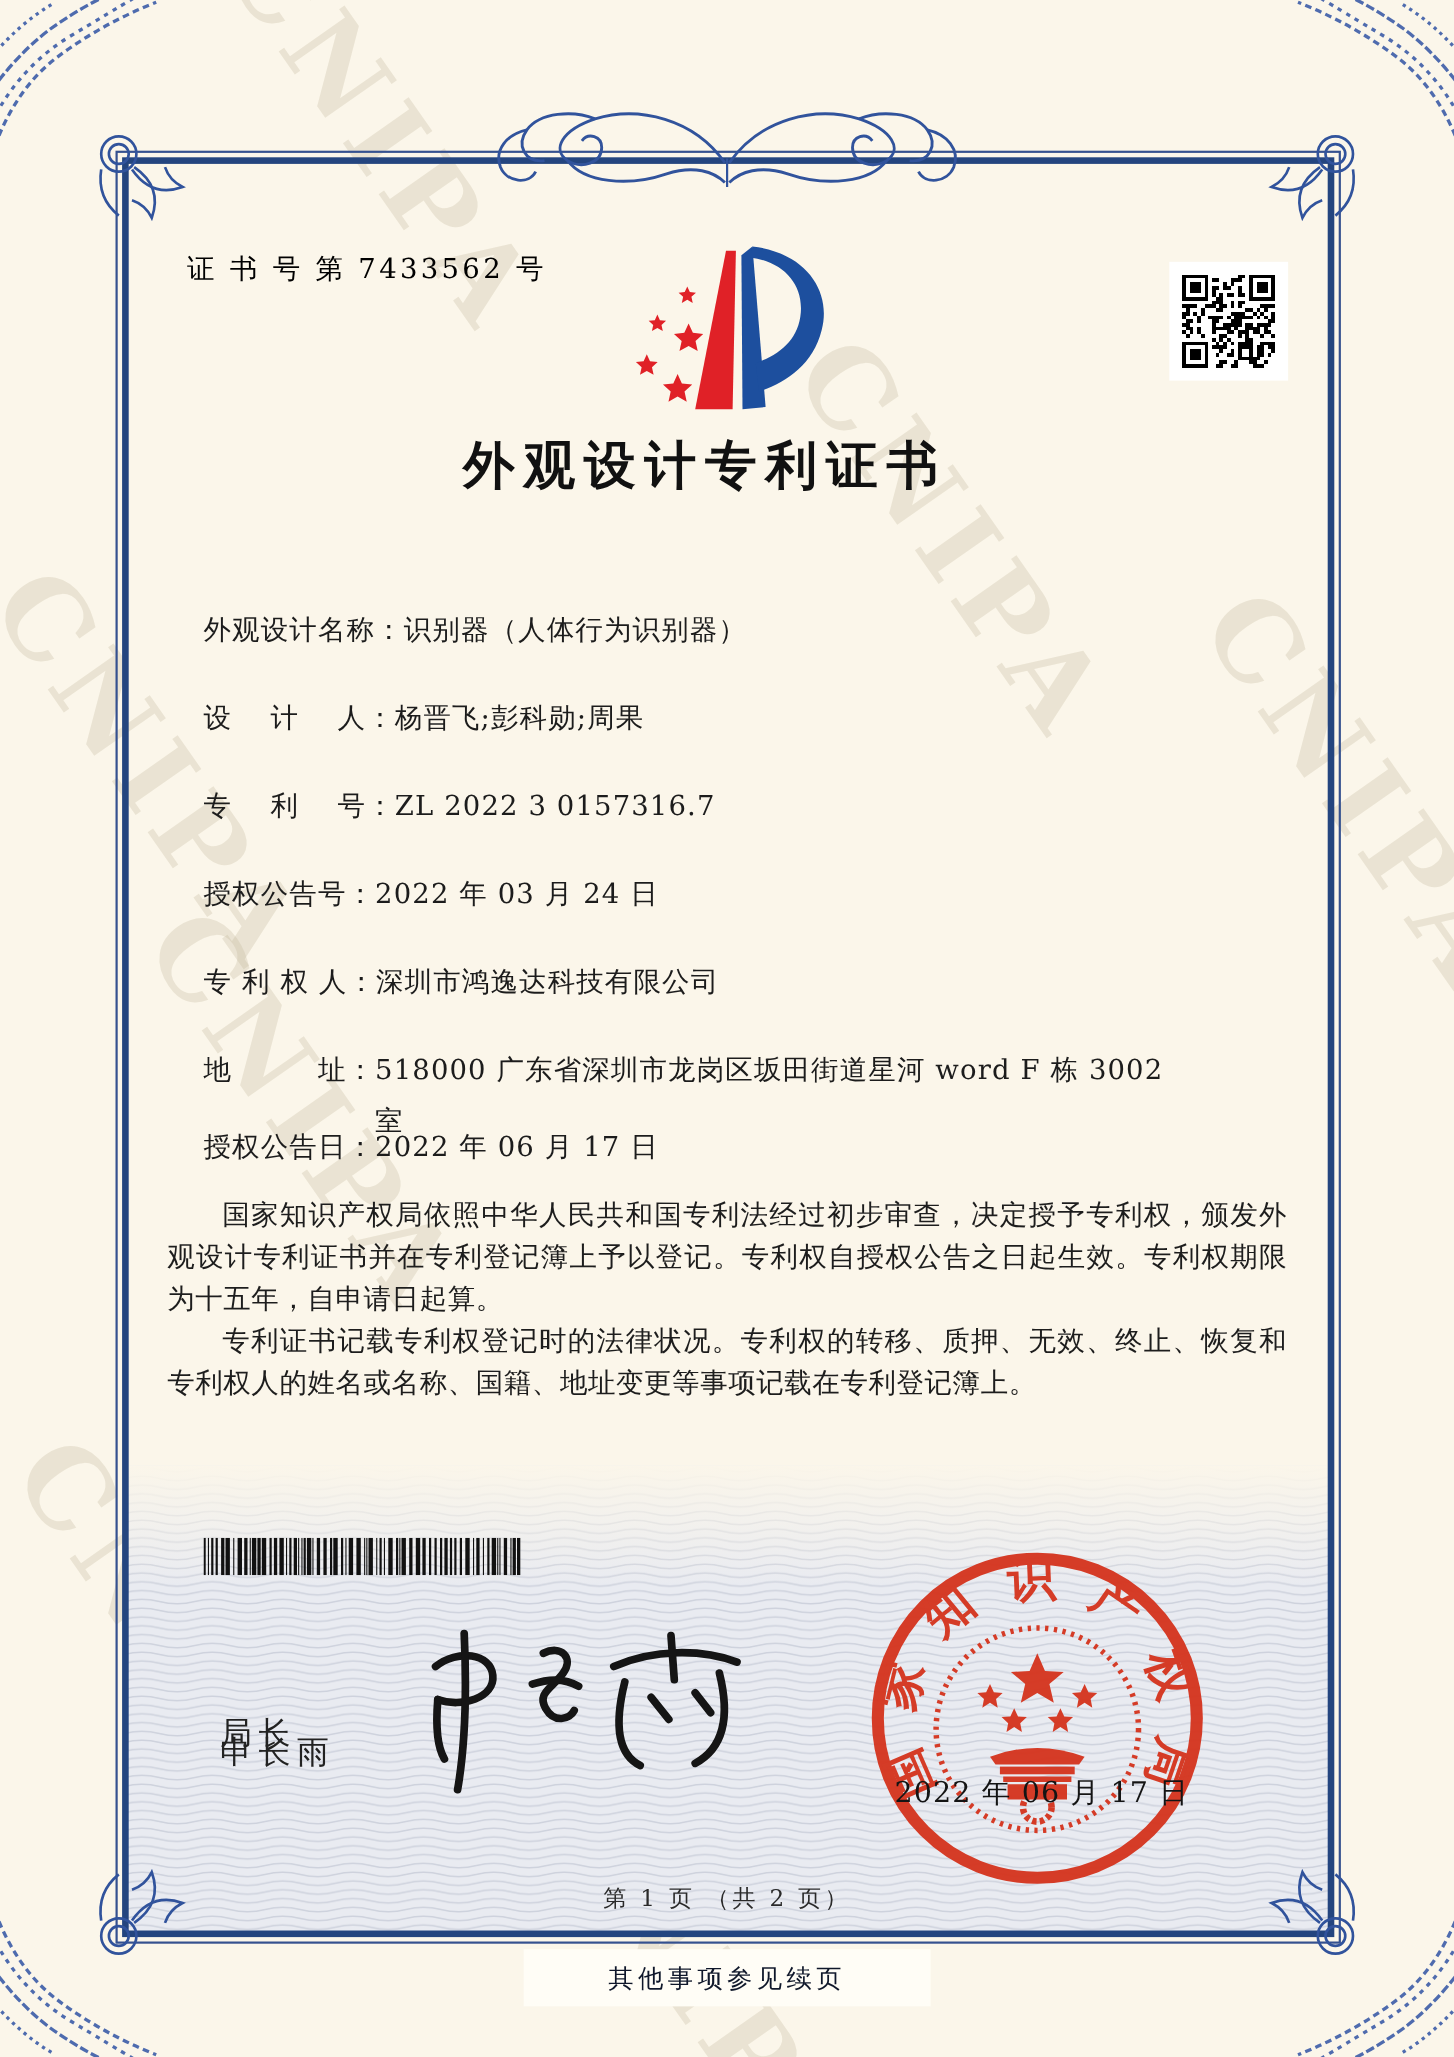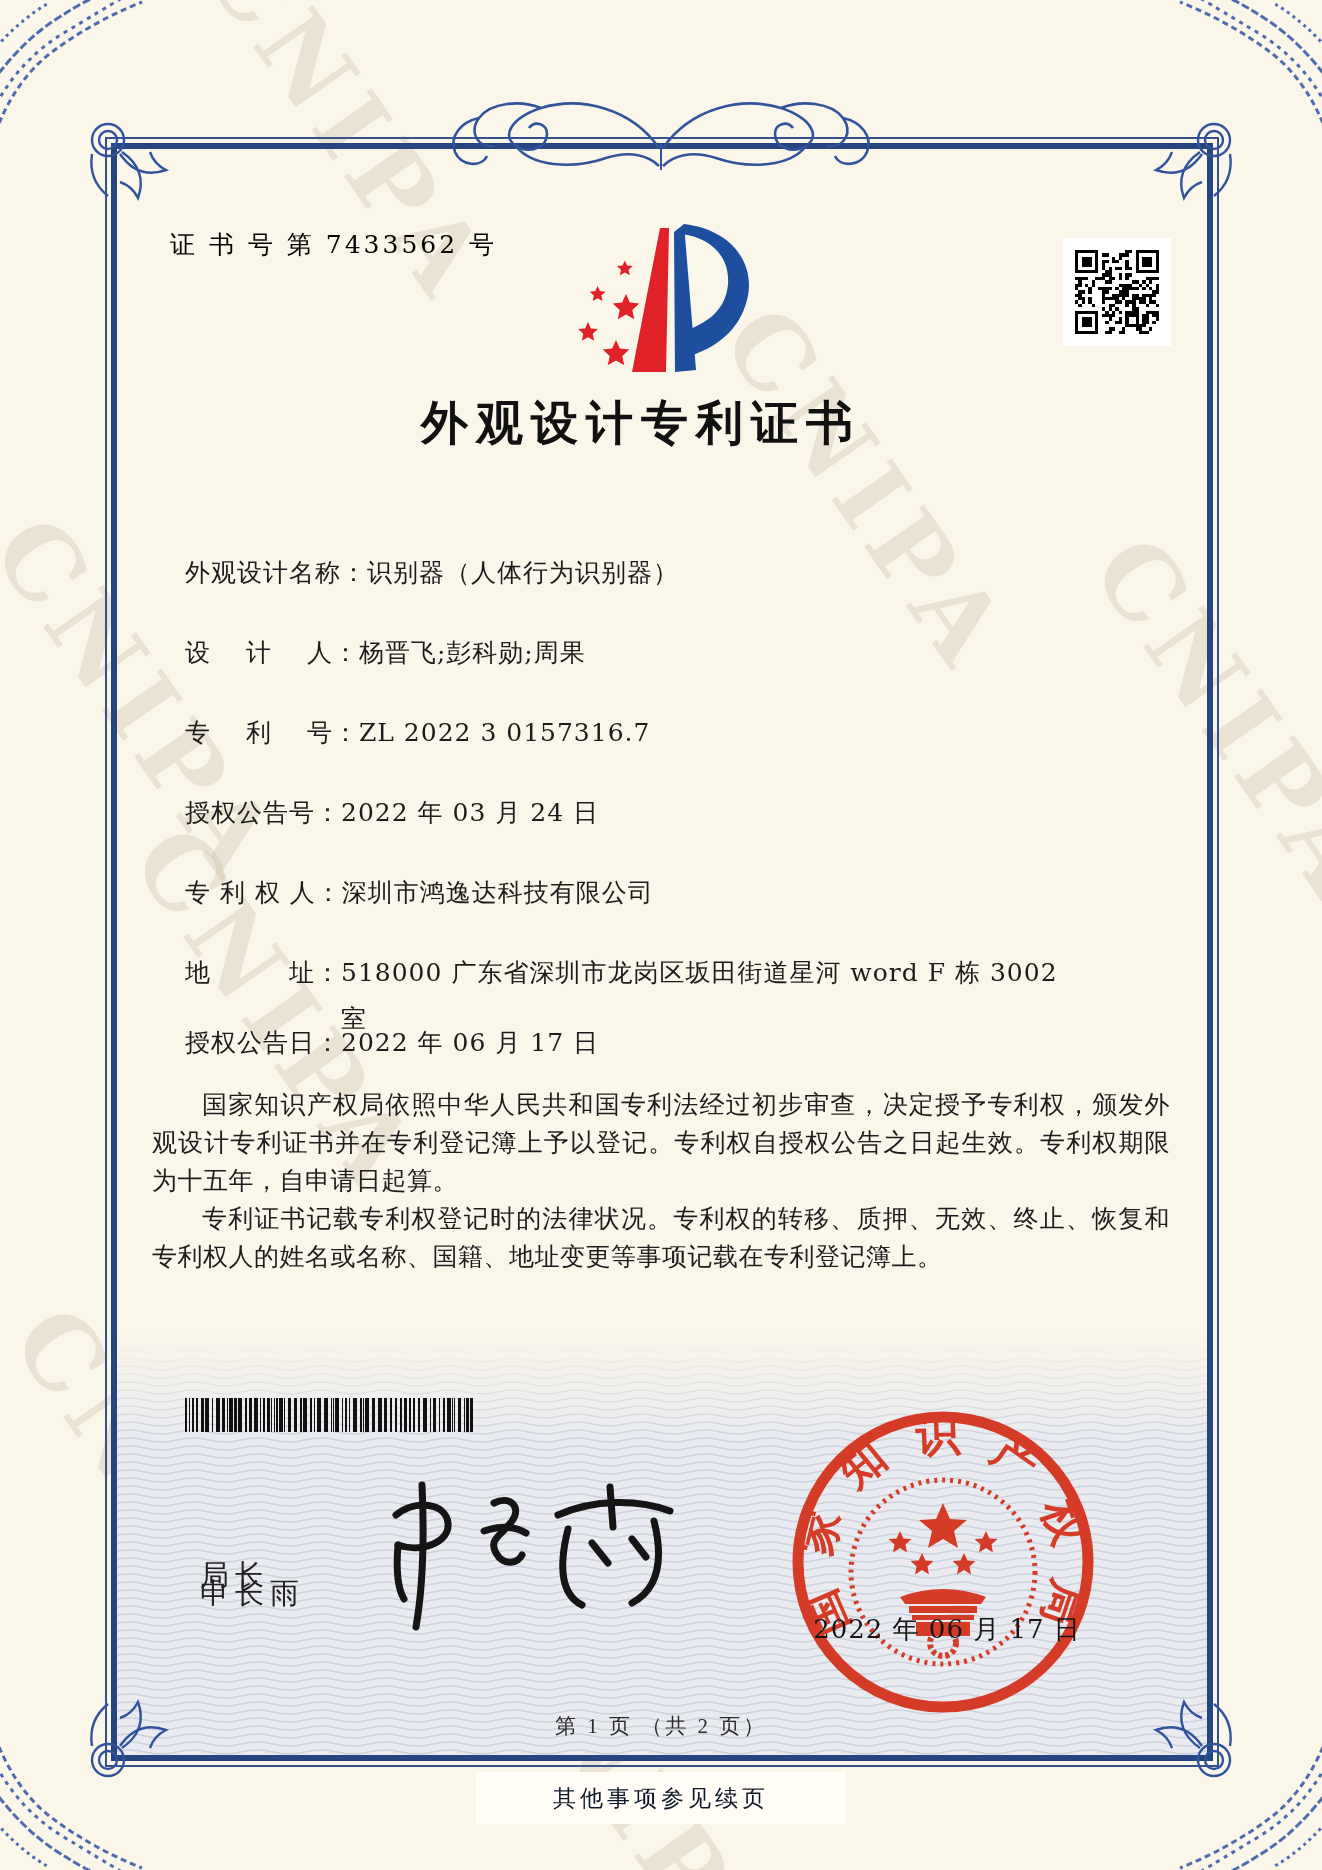--- a/index.html
+++ b/index.html
@@ -54,7 +54,7 @@
   .seal-date{position:absolute;left:812px;top:1612px;width:270px;text-align:center;font-size:26px;
       color:#141414;letter-spacing:1px;z-index:7;}
   .page-num{position:absolute;left:0;top:1712px;width:1322px;text-align:center;font-size:21px;
-      letter-spacing:3px;color:#2a2a2a;z-index:5;font-family:Liberation Serif, serif;}
+      letter-spacing:3px;color:#2a2a2a;z-index:5;}
   .cont-strip{position:absolute;left:476px;top:1772px;width:370px;height:52px;background:#fffdf6;
       display:flex;align-items:center;justify-content:center;z-index:5;}
   .cont-strip span{font-size:23px;letter-spacing:4px;color:#0f172a;}

